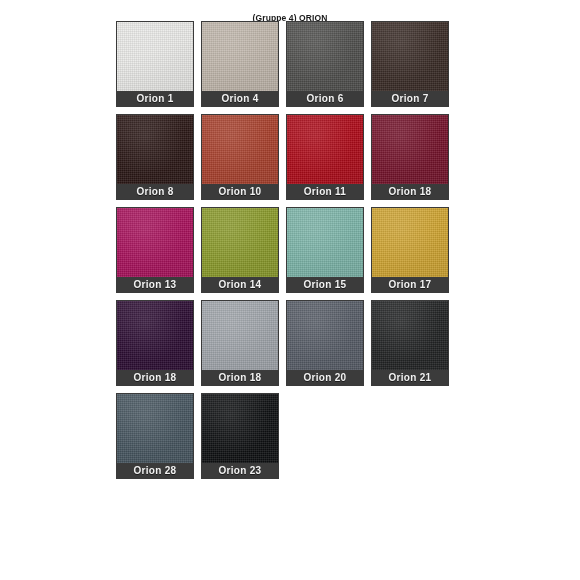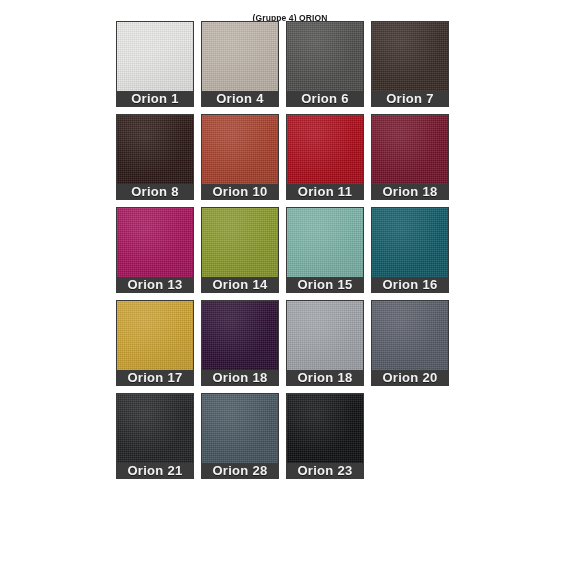--- a/index.html
+++ b/index.html
@@ -117,7 +117,7 @@
     justify-content: center;
   }
   .swatch-label {
-    font-size: 13px;
+    font-size: 10px;
     font-weight: bold;
     color: #f2f2f2;
     letter-spacing: 0.3px;

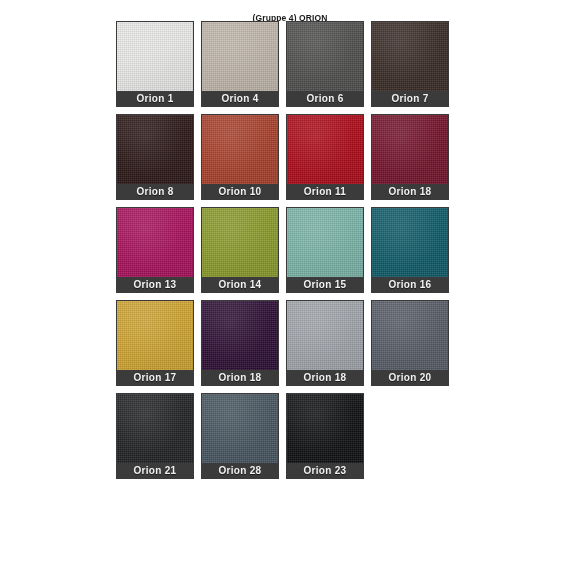--- a/index.html
+++ b/index.html
@@ -203,12 +203,6 @@
         </div>
       </div>
       <div class="swatch-card">
-        <div class="swatch-color" style="background-color: rgb(13, 91, 104);"></div>
-        <div class="swatch-label-bar">
-          <span class="swatch-label">Orion 16</span>
-        </div>
-      </div>
-      <div class="swatch-card">
         <div class="swatch-color" style="background-color: rgb(207, 164, 49);"></div>
         <div class="swatch-label-bar">
           <span class="swatch-label">Orion 17</span>

